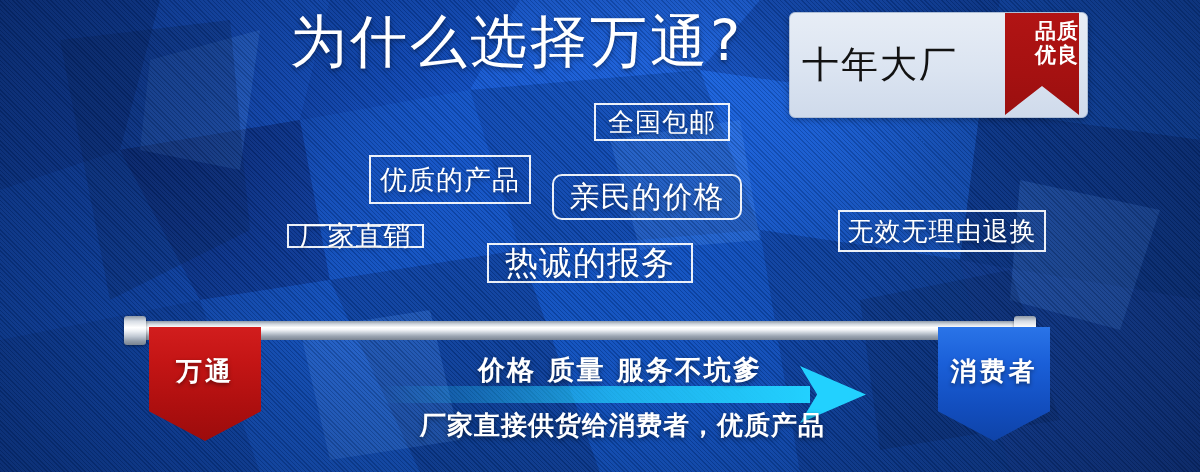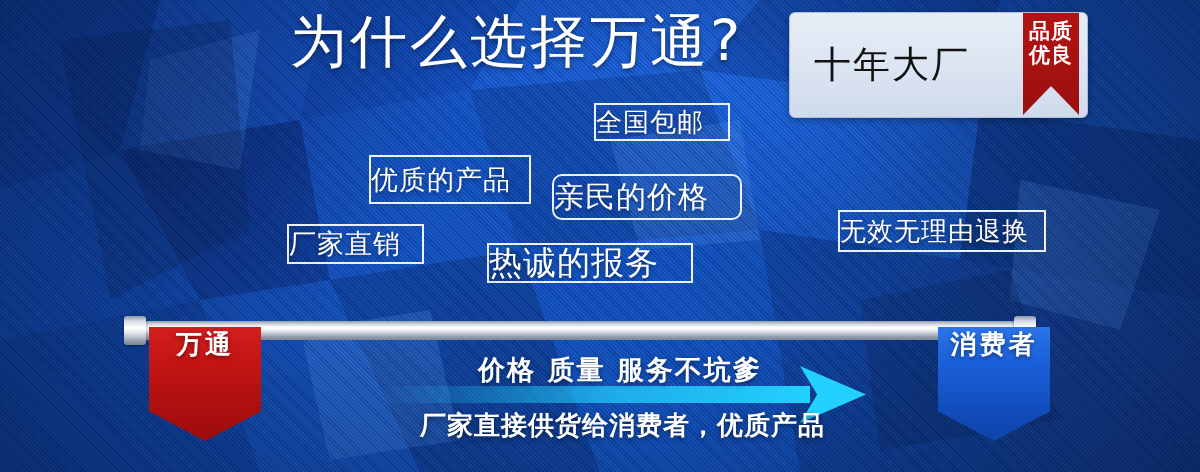--- a/index.html
+++ b/index.html
@@ -88,13 +88,13 @@
     position: absolute;
     right: 8px;
     top: -2px;
-    width: 56px;
+    width: 74px;
     height: 104px;
     background: linear-gradient(180deg, #b21414 0%, #a51111 60%, #9a0f0f 100%);
     clip-path: polygon(0 0, 100% 0, 100% 100%, 50% 72%, 0 100%);
     display: flex;
     flex-direction: column;
-    align-items: center;
+    align-items: flex-end;
     justify-content: flex-start;
     padding-top: 9px;
     box-sizing: border-box;

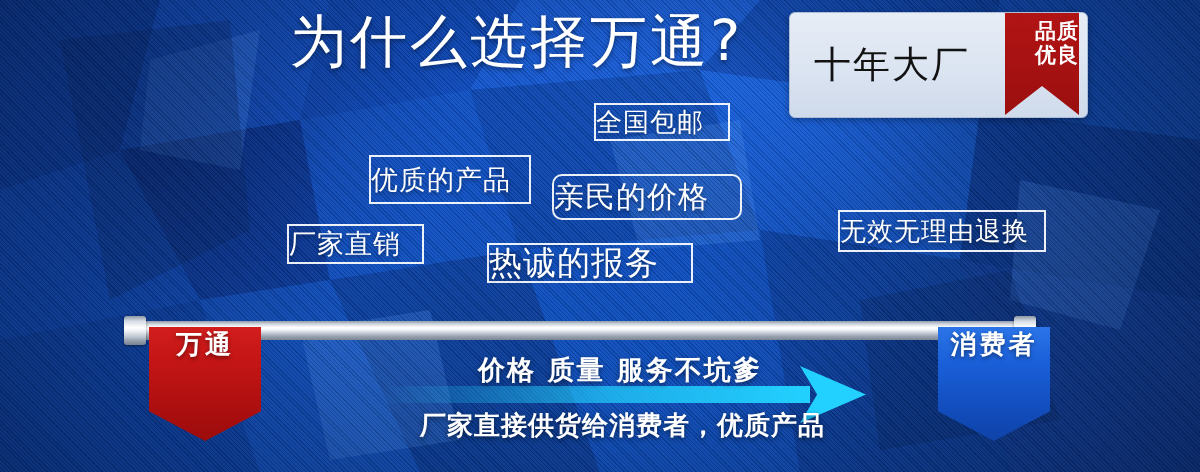--- a/index.html
+++ b/index.html
@@ -75,7 +75,7 @@
   }
   .badge-text {
     position: absolute;
-    left: 24px;
+    left: 12px;
     top: 50%;
     transform: translateY(-50%);
     font-size: 37px;

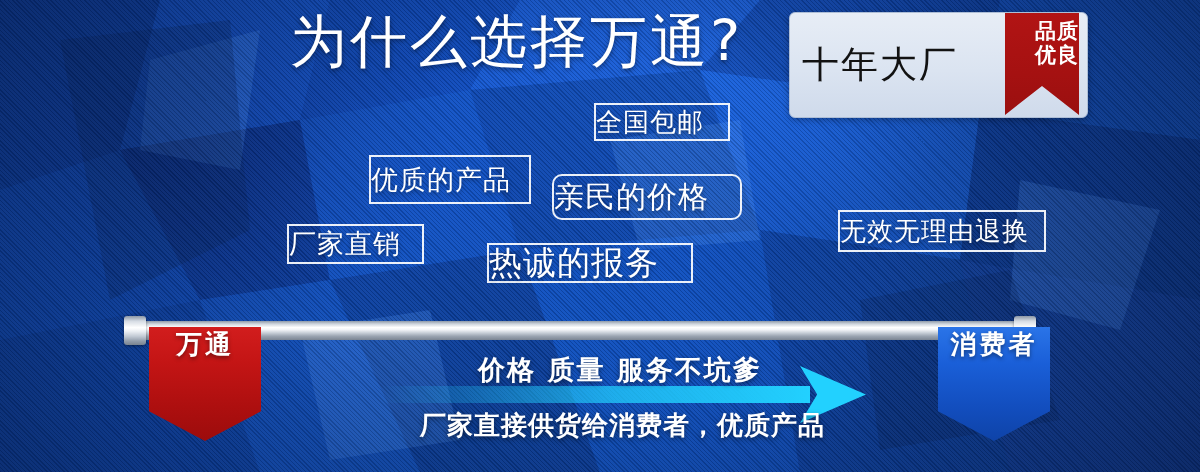--- a/index.html
+++ b/index.html
@@ -117,6 +117,7 @@
     white-space: nowrap;
     display: flex;
     align-items: center;
+    justify-content: center;
     letter-spacing: 1px;
     text-shadow: 0 2px 4px rgba(0,0,0,0.4);
     box-sizing: border-box;

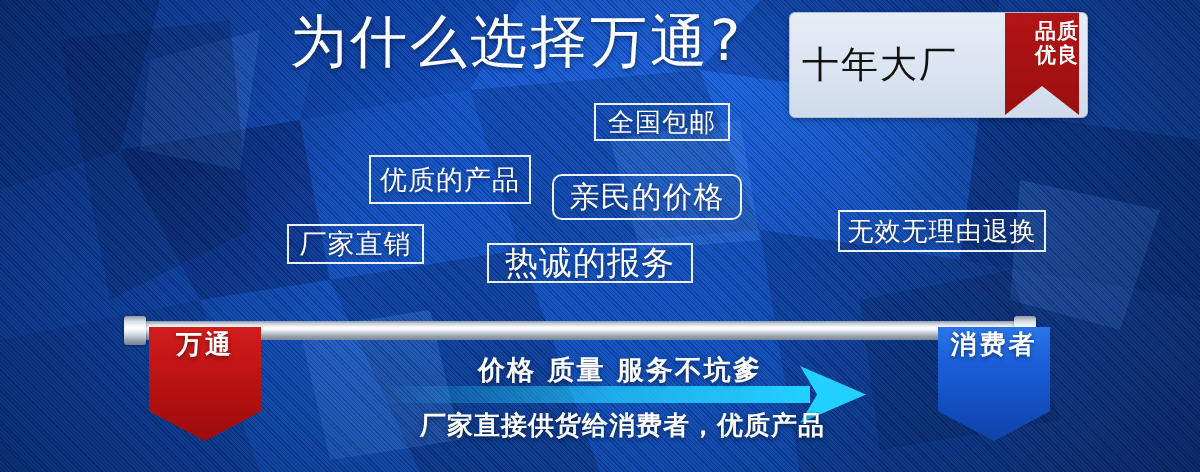--- a/index.html
+++ b/index.html
@@ -287,7 +287,7 @@
       <div class="tag" style="left: 552px; top: 174px; width: 190px; height: 46px; font-size: 30px; border-radius: 10px;">
         <span>亲民的价格</span>
       </div>
-      <div class="tag" style="left: 287px; top: 224px; width: 137px; height: 40px; font-size: 27px;">
+      <div class="tag" style="left: 287px; top: 224px; width: 137px; height: 24px; font-size: 27px;">
         <span>厂家直销</span>
       </div>
       <div class="tag" style="left: 487px; top: 243px; width: 206px; height: 40px; font-size: 33px;">

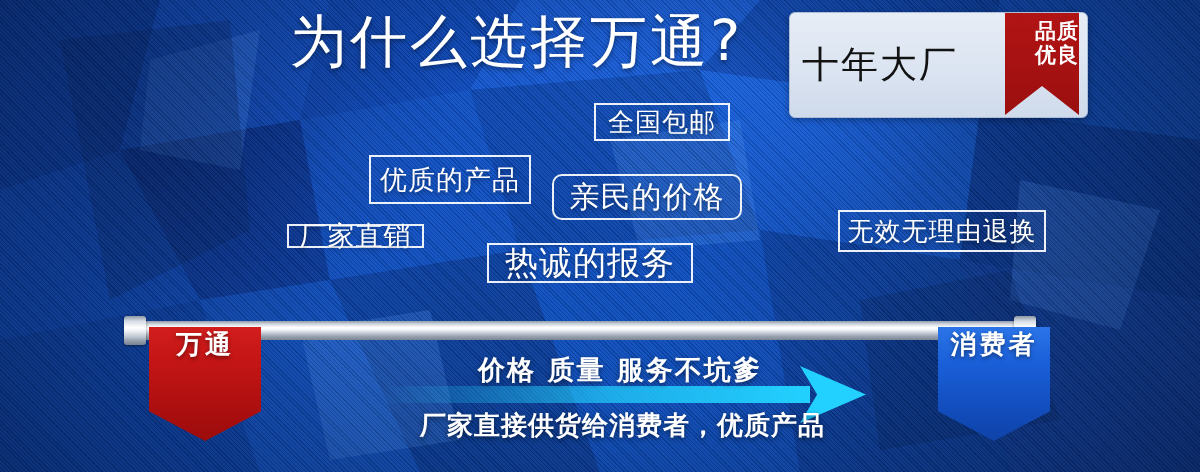--- a/index.html
+++ b/index.html
@@ -157,7 +157,7 @@
     height: 114px;
     clip-path: polygon(0 0, 100% 0, 100% 74%, 50% 100%, 0 74%);
     display: flex;
-    align-items: flex-start;
+    align-items: center;
     justify-content: center;
     box-sizing: border-box;
     padding-bottom: 26px;

